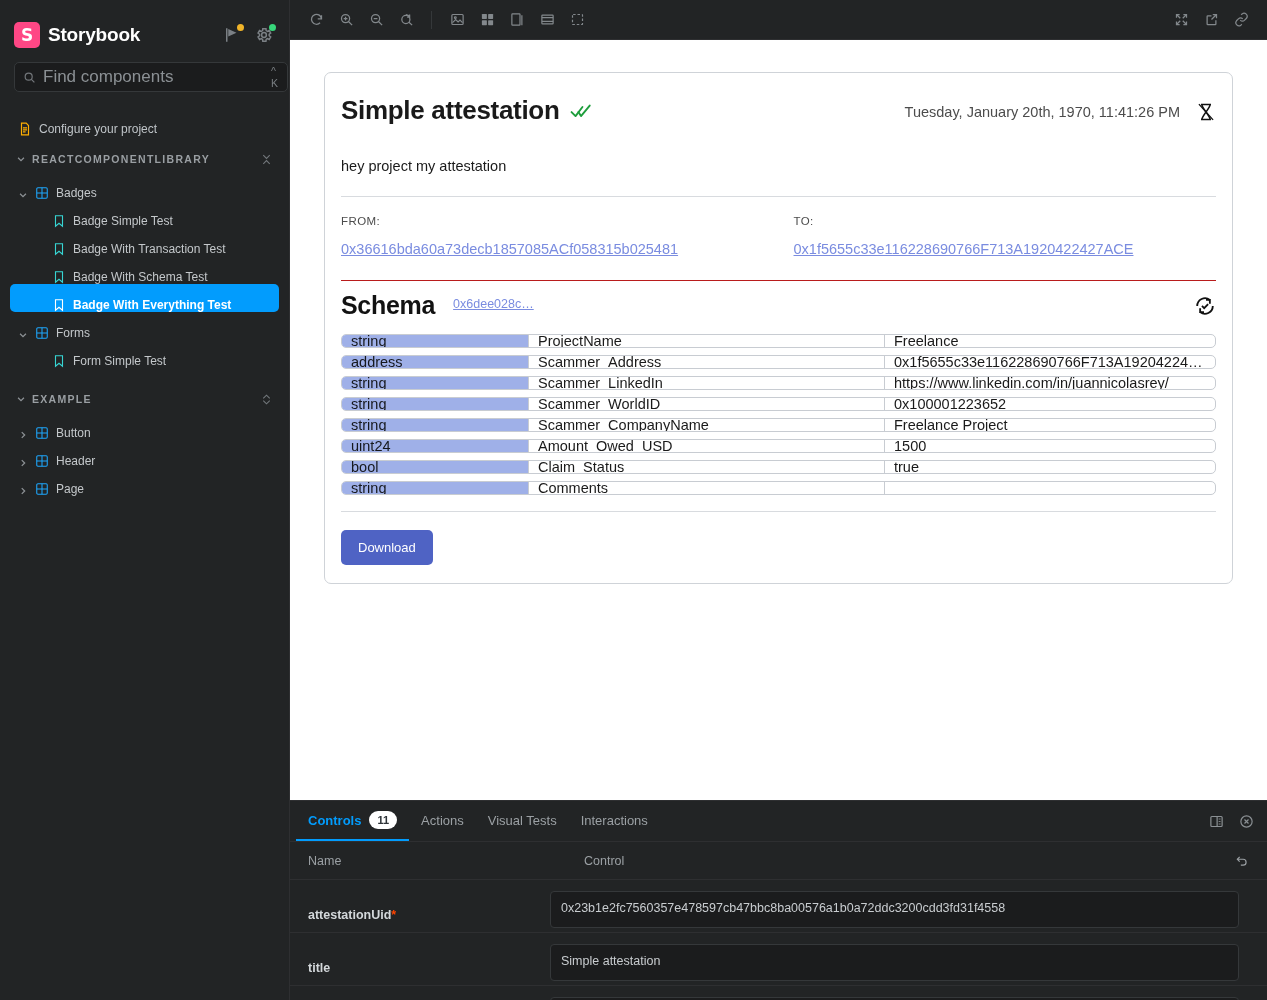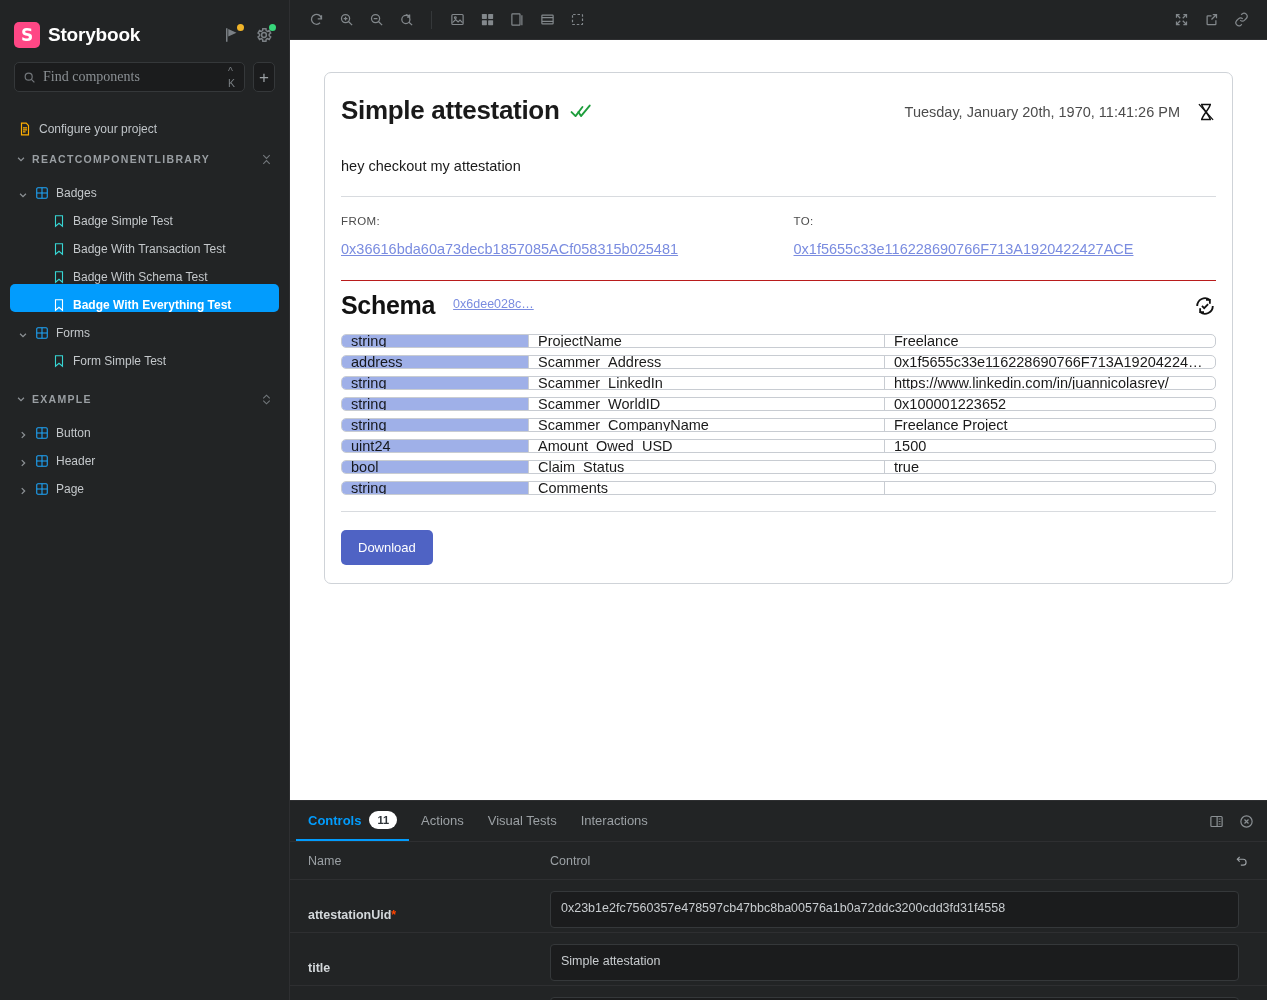--- a/index.html
+++ b/index.html
@@ -48,7 +48,7 @@
   .sb-search svg { width: 13px; height: 13px; color: #73777b; flex: 0 0 13px; }
   .sb-search-input {
     flex: 1; background: transparent; border: 0; outline: 0;
-    color: #c9cdd0; font-size: 14px; font-family: Liberation Serif, serif;
+    color: #c9cdd0; font-size: 17px; font-family: Liberation Sans, sans-serif;
   }
   .sb-search-input::placeholder { color: #8b9094; }
   .kbd { color: #7a7f83; font-size: 10.5px; letter-spacing: 1px; }

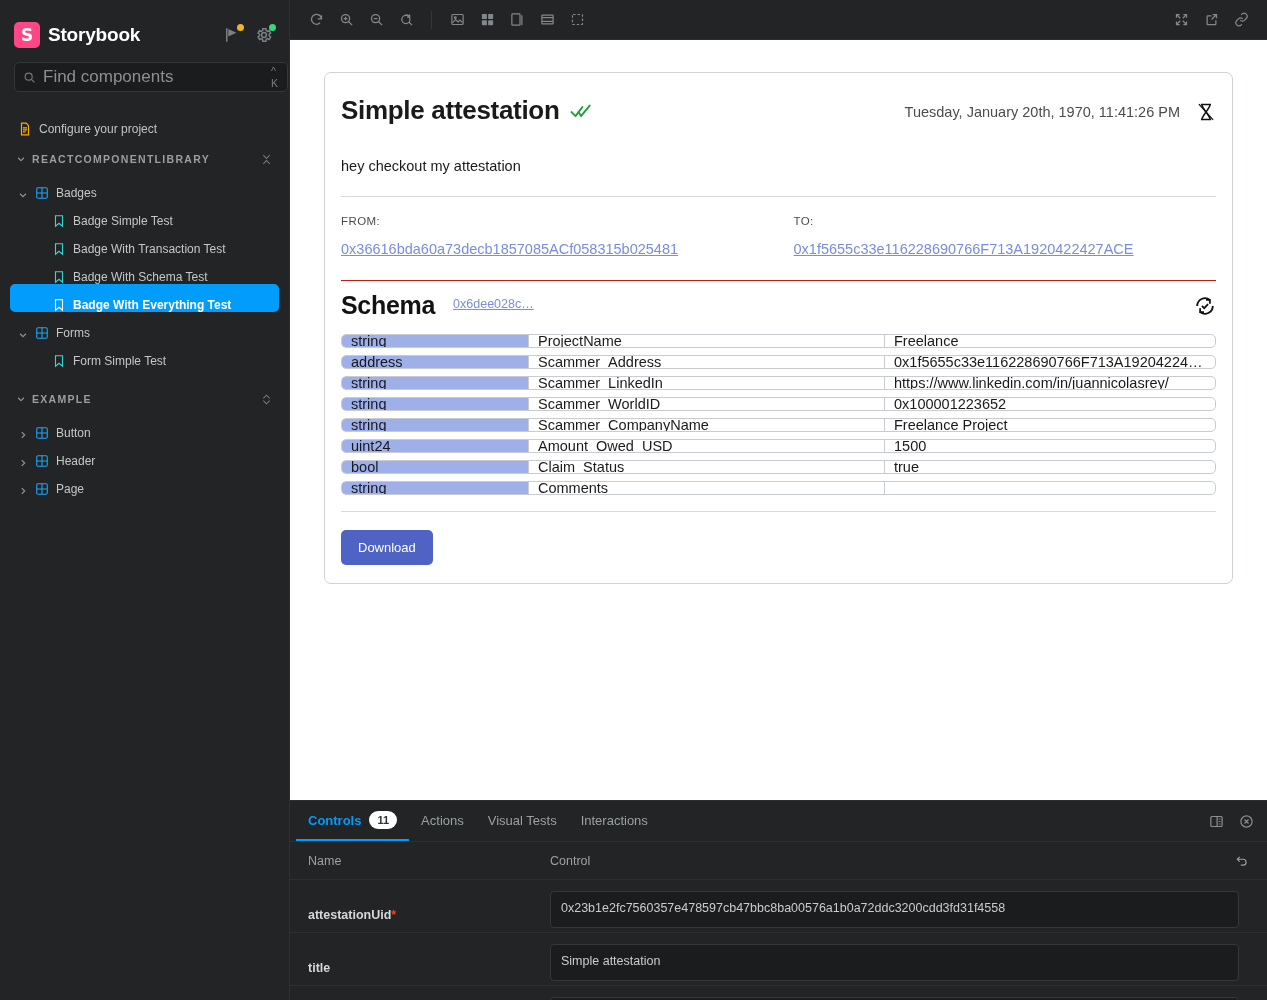--- a/index.html
+++ b/index.html
@@ -458,7 +458,7 @@
           </div>
         </div>
 
-        <div class="desc">hey checkout my attestation</div>
+        <div class="desc">hey project my attestation</div>
         <div class="hr"></div>
 
         <div class="addr-grid">

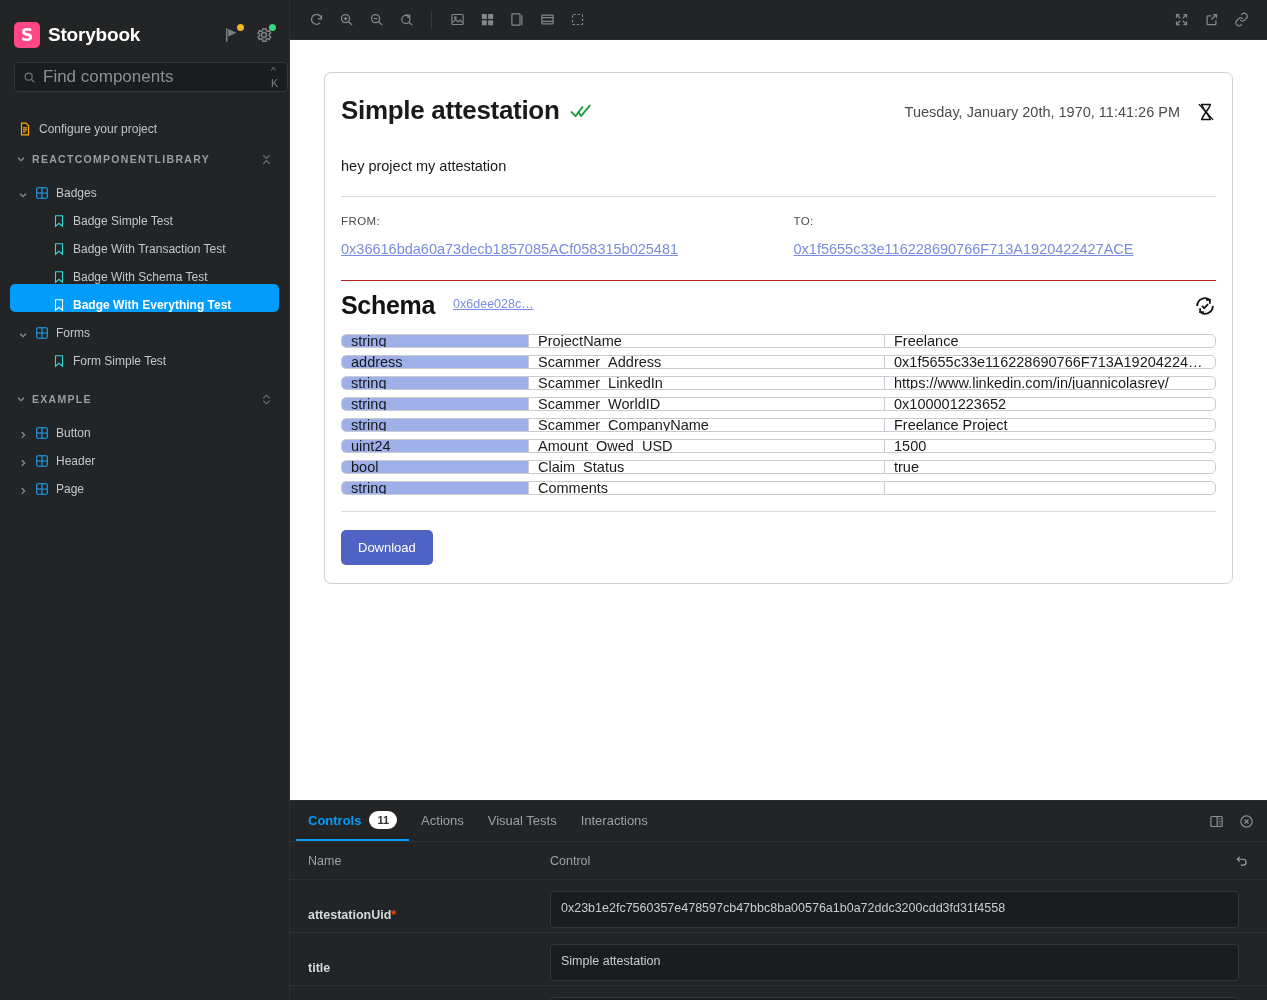--- a/index.html
+++ b/index.html
@@ -172,7 +172,7 @@
 
   .ctrl-head {
     display: flex; align-items: center; height: 38px; flex: 0 0 38px;
-    border-bottom: 1px solid #2e2f31; padding: 0 18px; font-size: 12.5px; color: #9ba0a4;
+    border-bottom: 1px solid #2e2f31; padding: 0 18px; font-size: 12.5px; color: #9ba0a4; gap: 34px;
   }
   .ch-name { width: 242px; }
   .ch-ctrl { flex: 1; }

